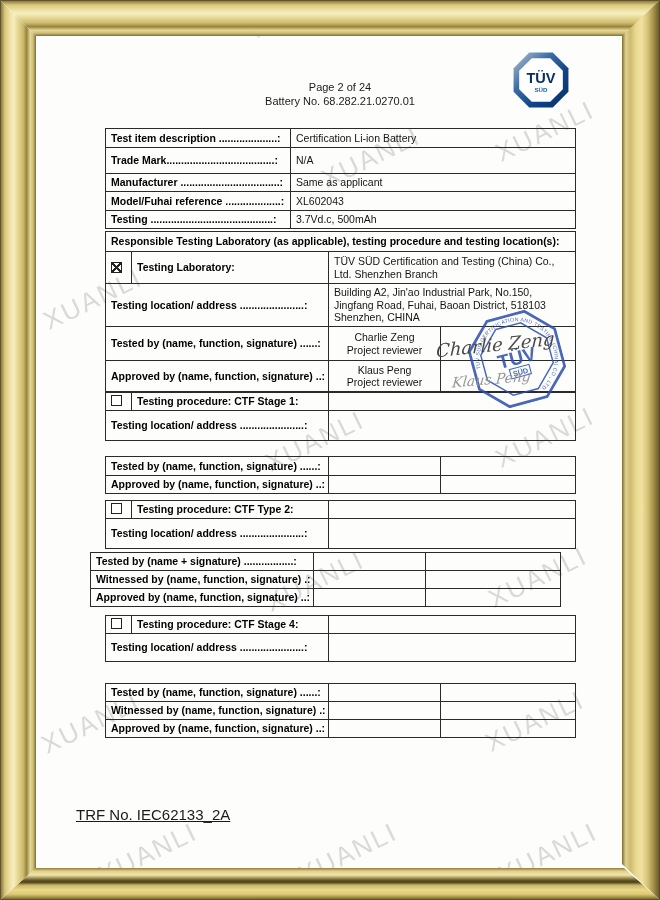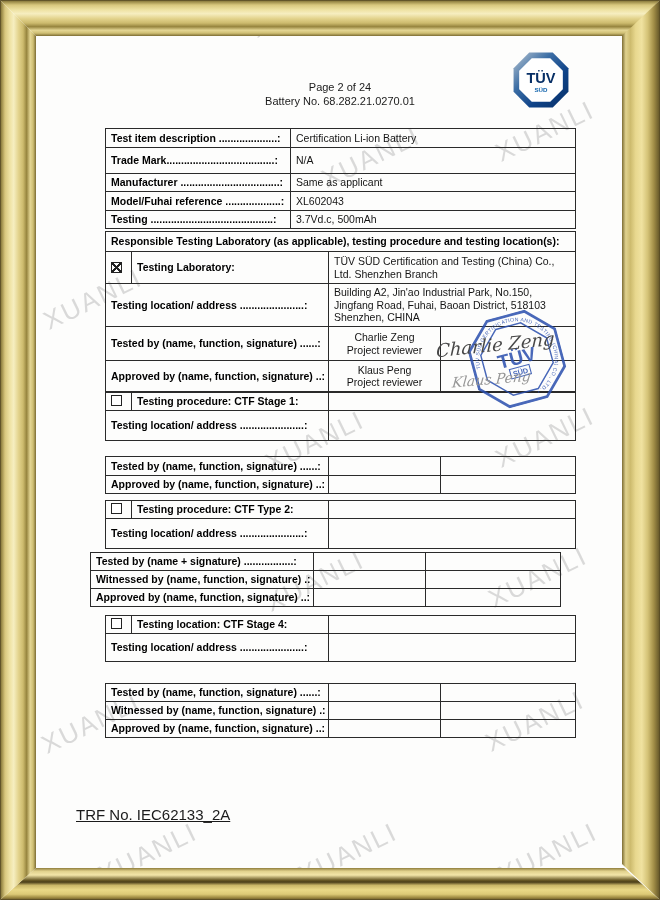--- a/index.html
+++ b/index.html
@@ -268,7 +268,7 @@
     <tbody>
     <tr style="height:18px">
       <td class="cbc"><span class="cb"></span></td>
-      <td class="b nw">Testing location: CTF Stage 4:</td>
+      <td class="b nw">Testing procedure: CTF Stage 4:</td>
       <td colspan="2"></td>
         </tr>
     <tr style="height:28px">

